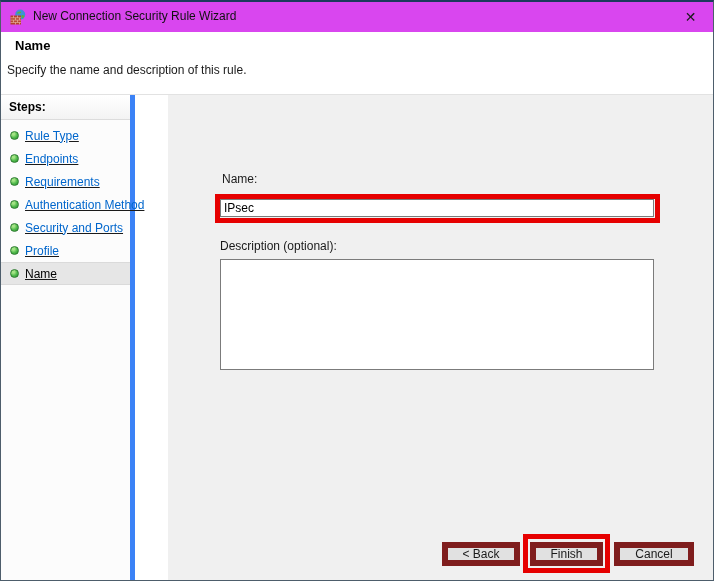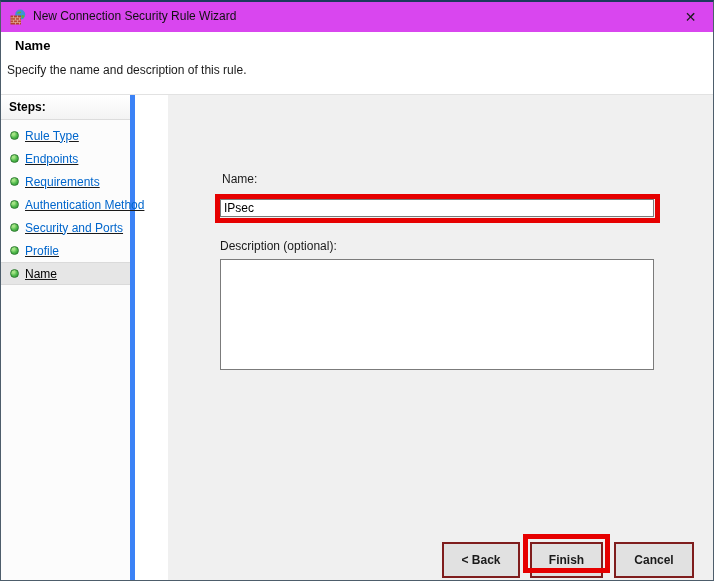--- a/index.html
+++ b/index.html
@@ -70,10 +70,10 @@
 
   
   .btn {
-    position:absolute; top:447px; height:36px;
-    background:#e1e1e1; border:2px solid #7f1d1d;
+    position:absolute; top:447px; height:24px;
+    background:#e1e1e1; border:6px solid #7f1d1d;
     font-family:inherit; font-size:12px; color:#1a1a1a;
-    display:flex; align-items:center; justify-content:center; cursor:default;font-weight:bold;
+    display:flex; align-items:center; justify-content:center; cursor:default;
   }
   .btn-back   { left:274px; width:78px; }
   .btn-finish { left:362px; width:73px; }

